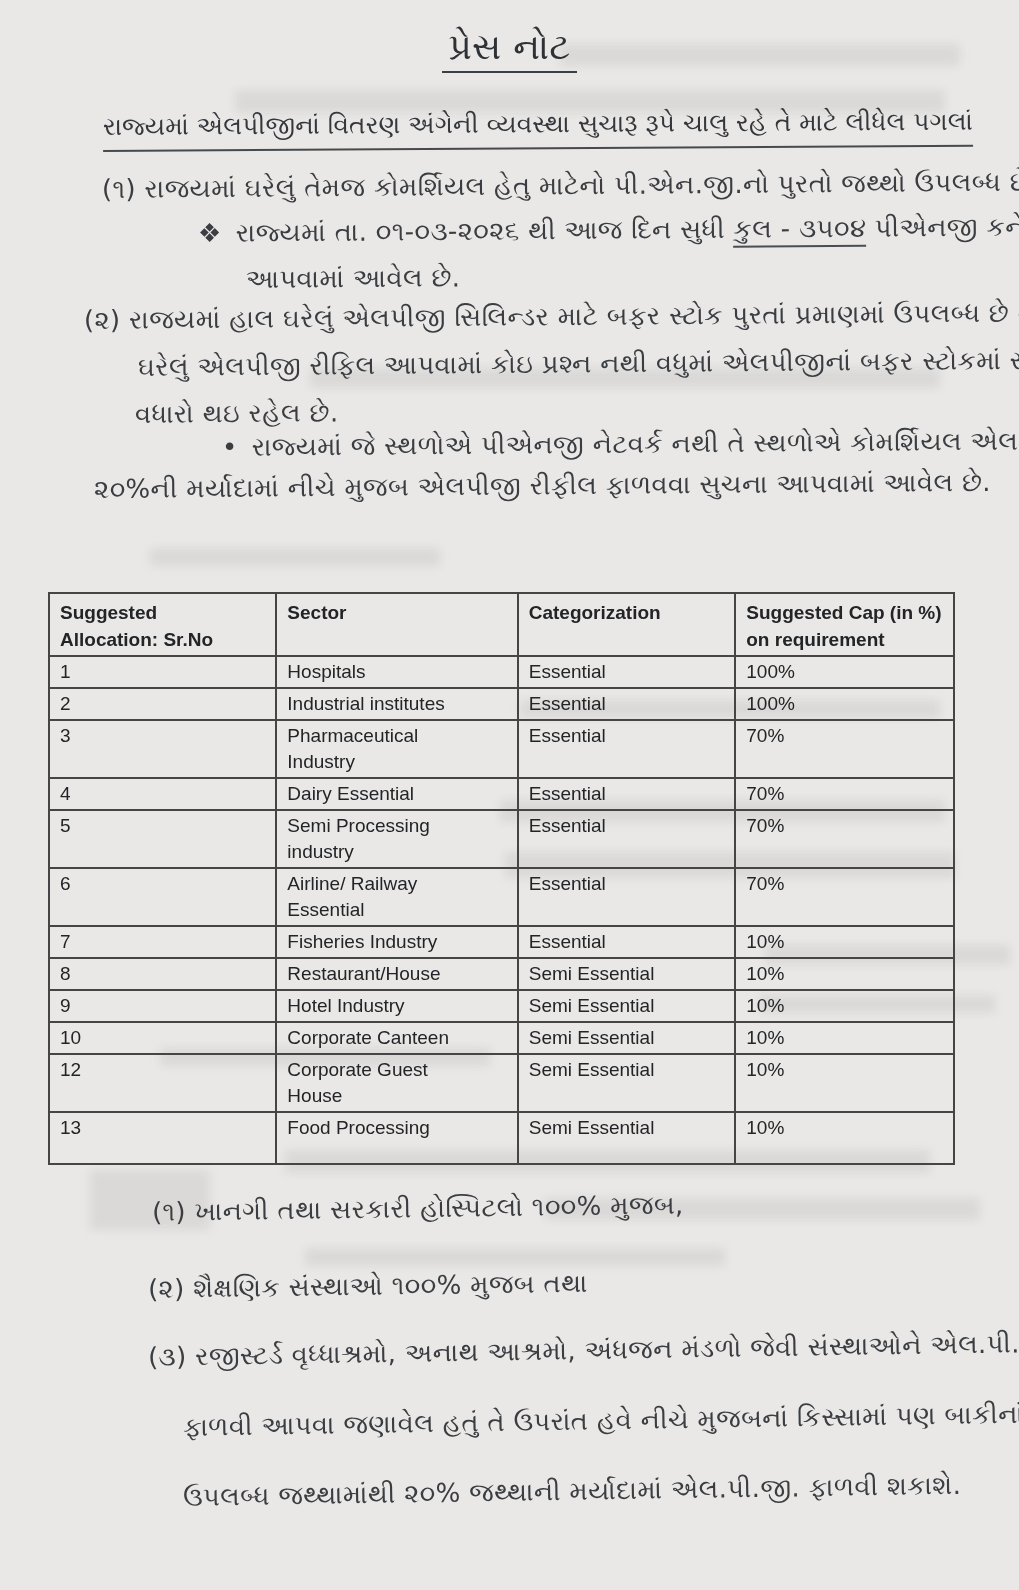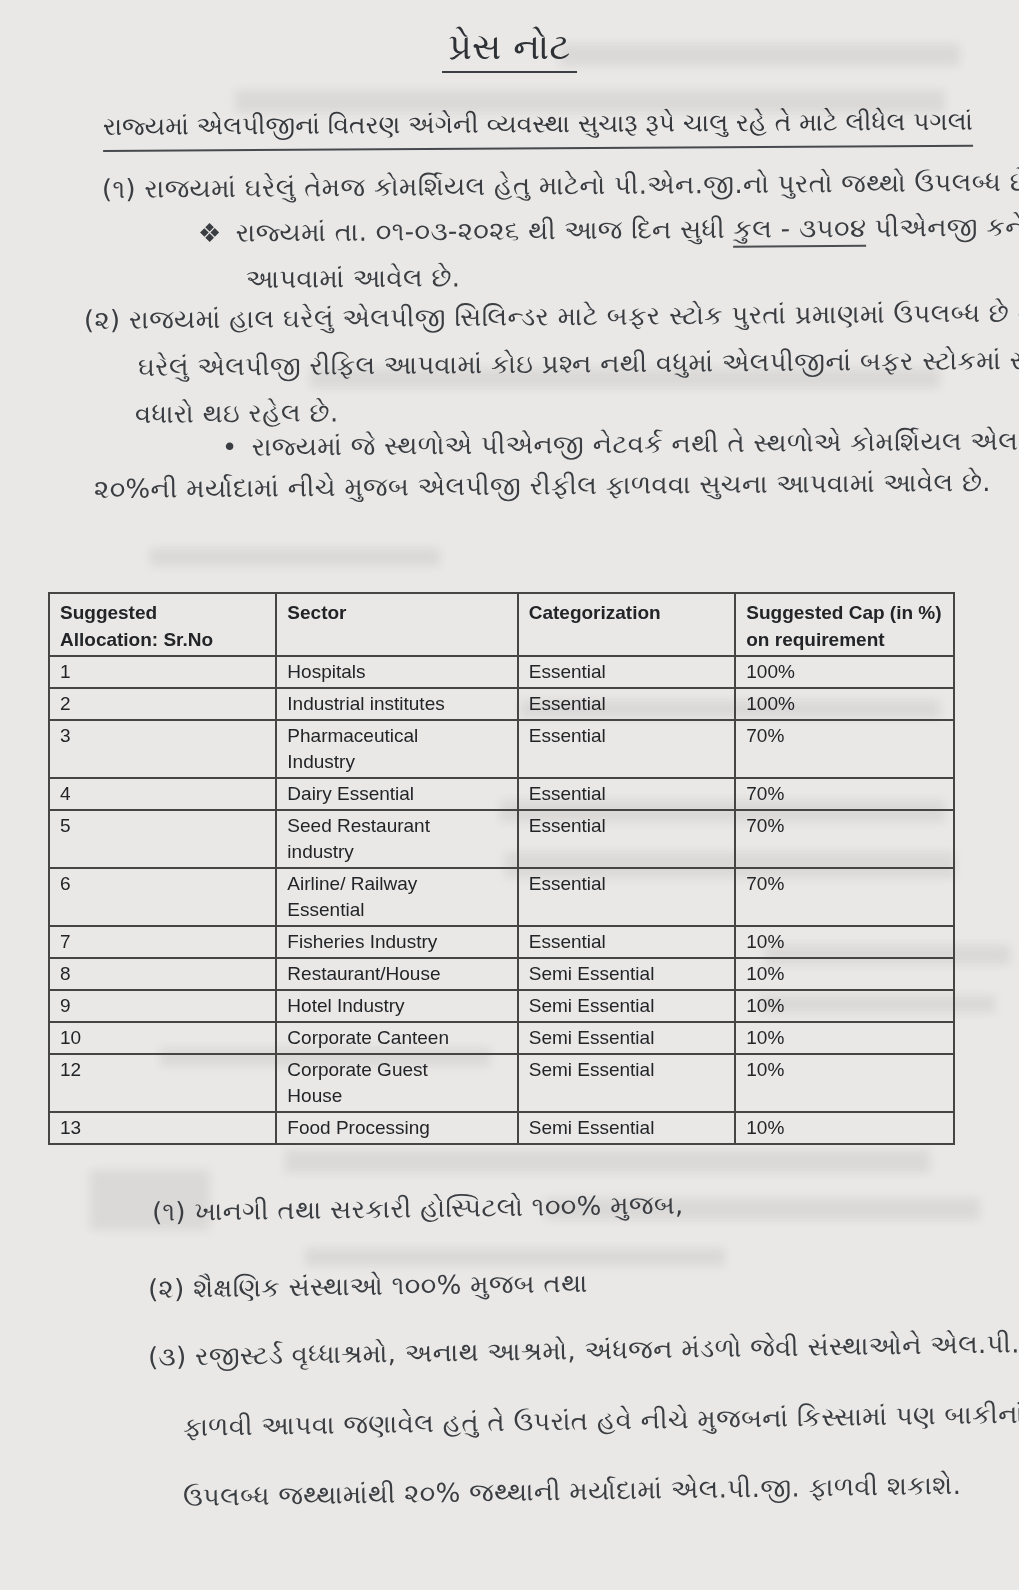--- a/index.html
+++ b/index.html
@@ -174,7 +174,7 @@
       </tr>
       <tr class="h2x">
         <td>5</td>
-        <td class="c2">Seed Restaurant industry</td>
+        <td class="c2">Semi Processing industry</td>
         <td>Essential</td>
         <td>70%</td>
       </tr>

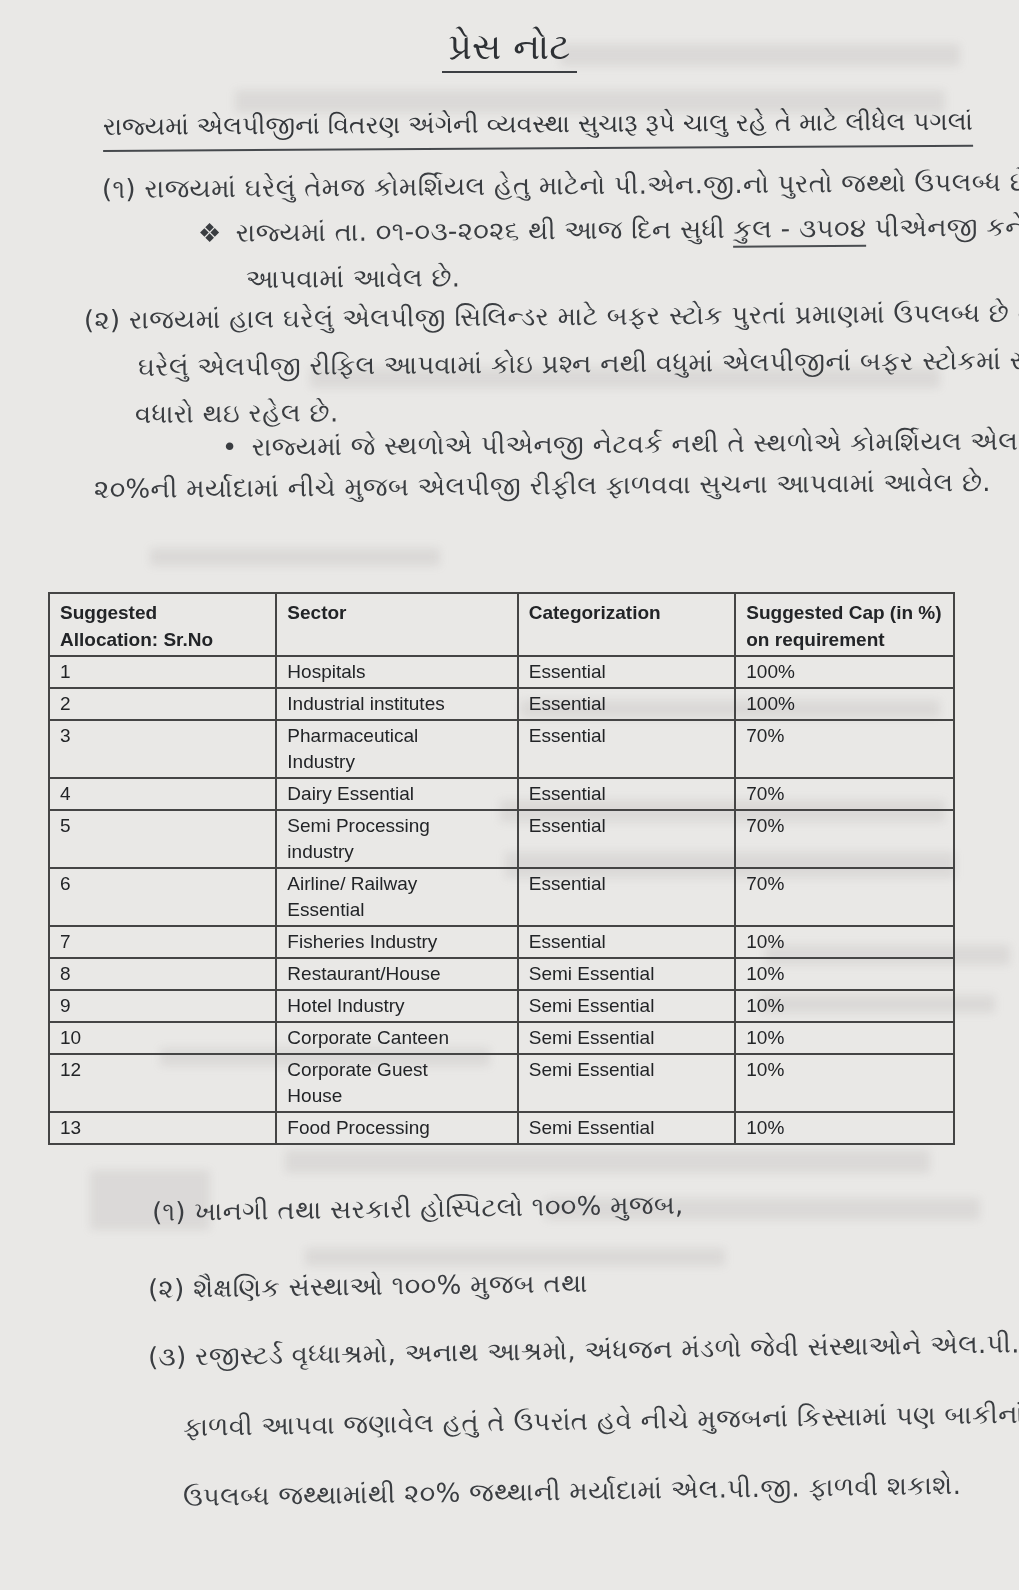--- a/index.html
+++ b/index.html
@@ -79,7 +79,7 @@
   .alloc-table .c4{width:211px;}
   tr.h2x{height:56px;}
   tr.h1x{height:29px;}
-  tr.h13{height:32px;}
+  tr.h13{height:52px;}
   tr.hdr{height:62px;}
   
   .ghost{

